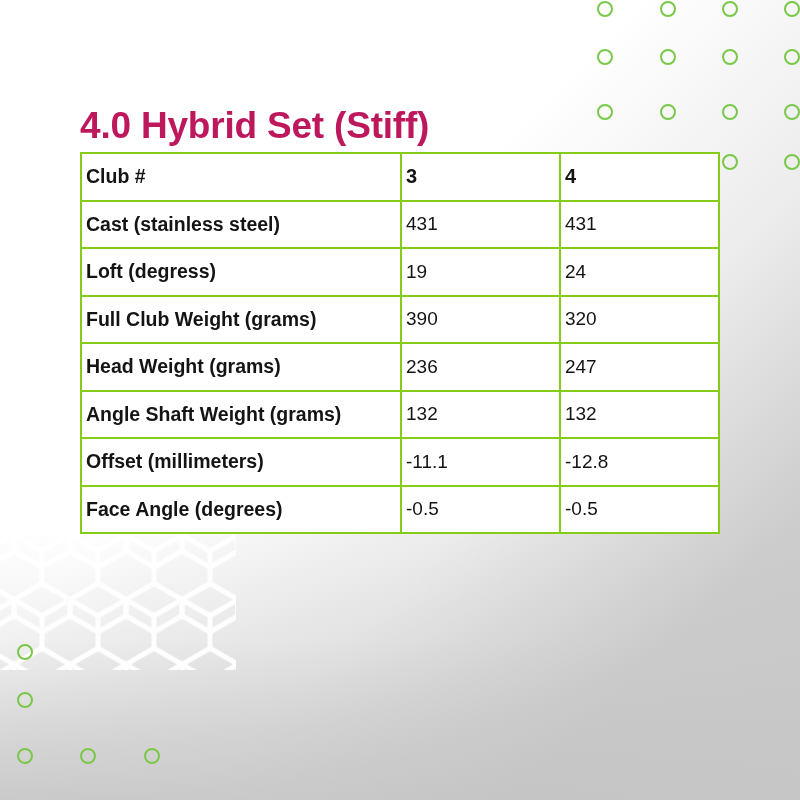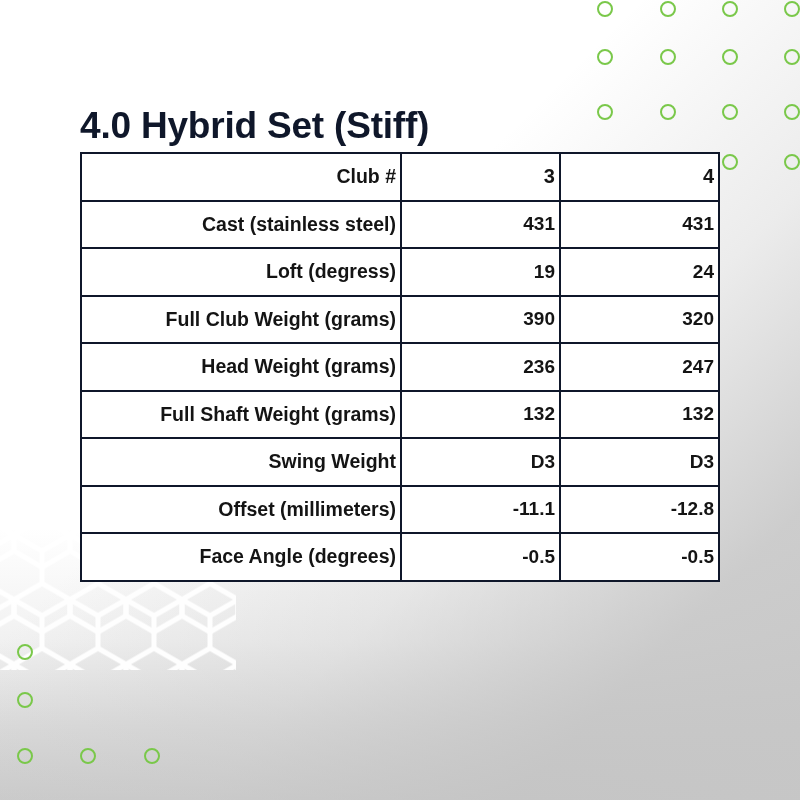--- a/index.html
+++ b/index.html
@@ -53,7 +53,7 @@
     top: 80px;
     font-size: 37px;
     font-weight: bold;
-    color: #0f172a;
+    color: #be185d;
     letter-spacing: -0.2px;
     white-space: nowrap;
   }

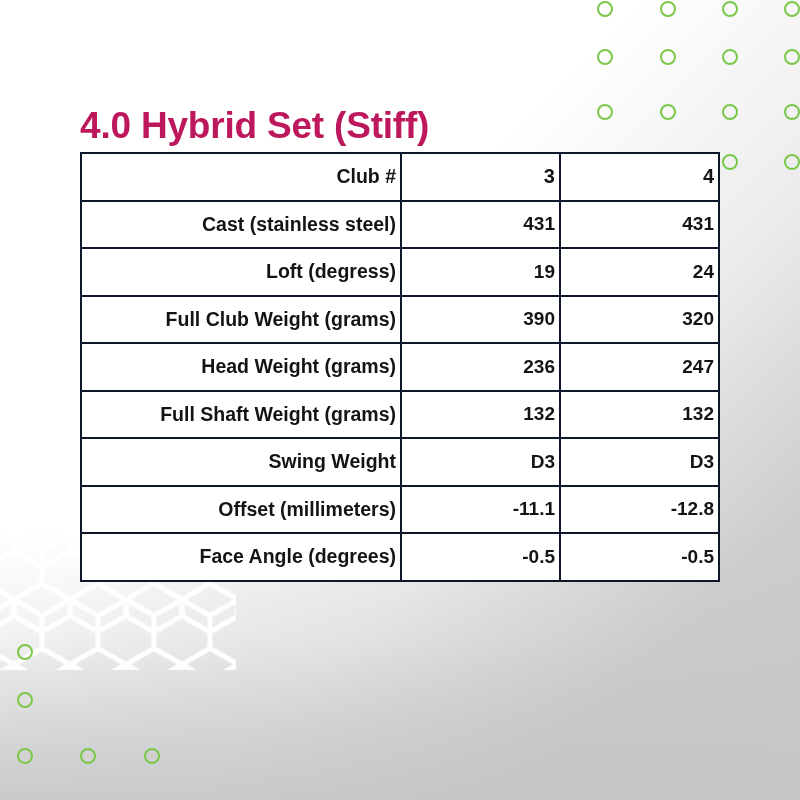--- a/index.html
+++ b/index.html
@@ -73,9 +73,9 @@
   }
   table#spec-table td,
   table#spec-table th {
-    border: 2px solid #0f172a;
+    border: 2px solid #84cc16;
     height: 47.5px;
-    text-align: right;
+    text-align: left;
     vertical-align: middle;
     color: #141414;
     padding: 0 4px;

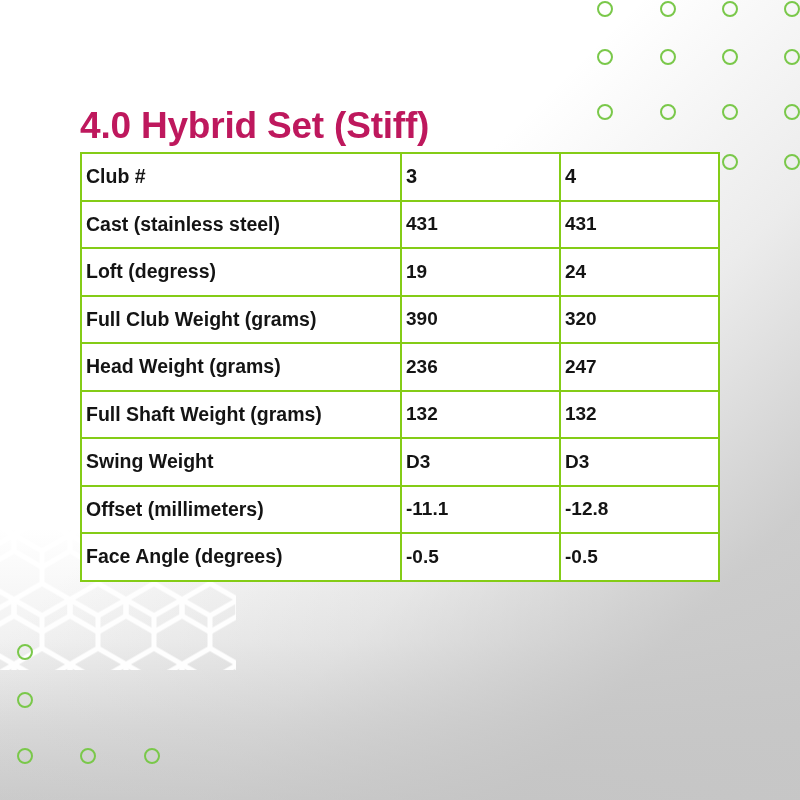--- a/index.html
+++ b/index.html
@@ -93,7 +93,7 @@
     font-size: 20px;
   }
   .cell-value {
-    font-weight: bold;
+    font-weight: normal;
     font-size: 19px;
   }
 </style>

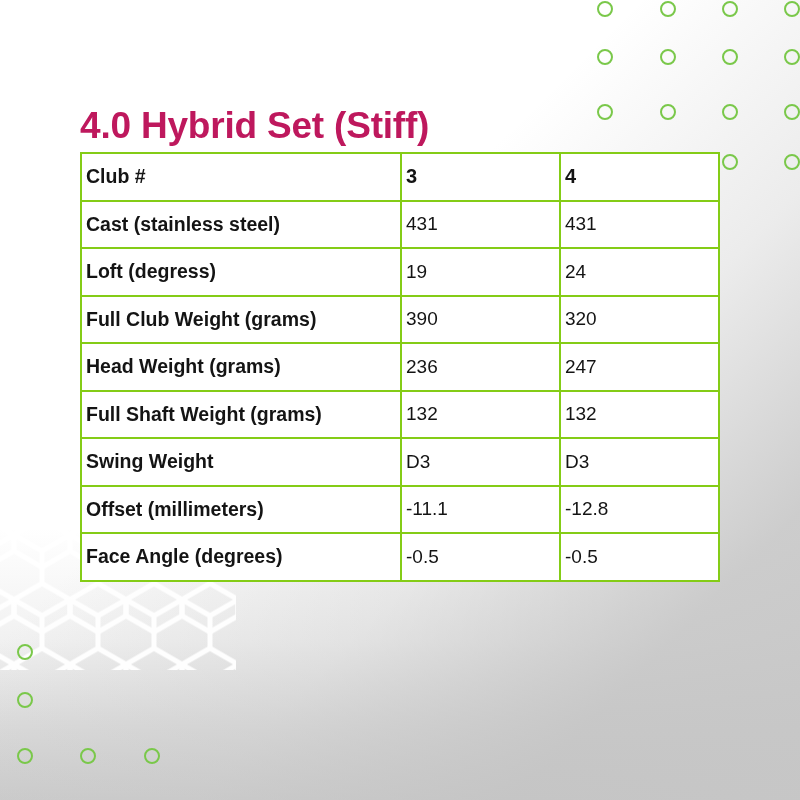--- a/index.html
+++ b/index.html
@@ -176,7 +176,7 @@
           <td class="cell-value">247</td>
         </tr>
         <tr>
-          <td class="cell-label">Full Shaft Weight (grams)</td>
+          <td class="cell-label">Angle Shaft Weight (grams)</td>
           <td class="cell-value">132</td>
           <td class="cell-value">132</td>
         </tr>

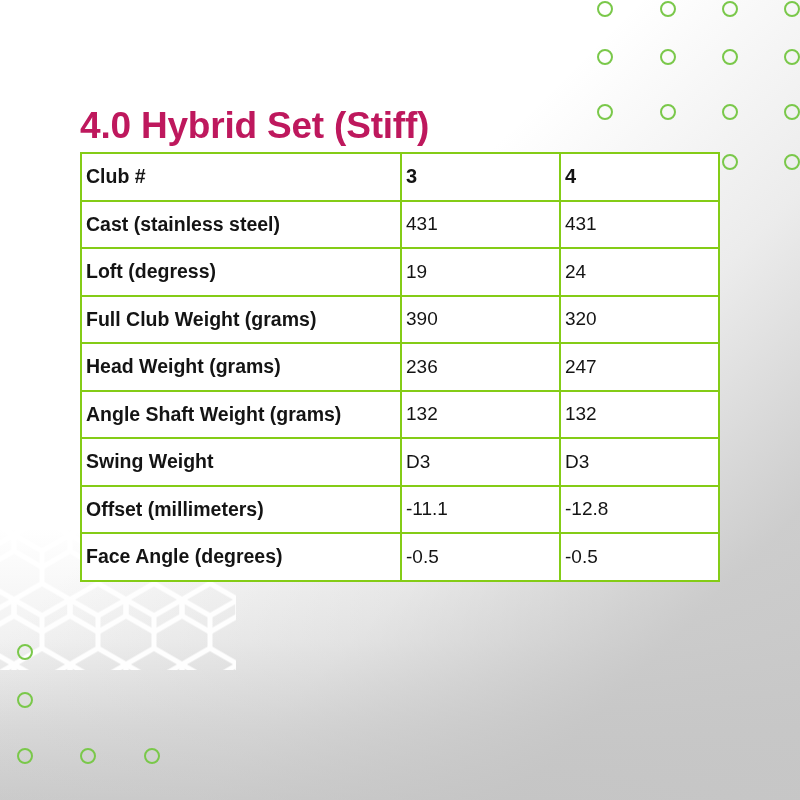--- a/index.html
+++ b/index.html
@@ -181,11 +181,6 @@
           <td class="cell-value">132</td>
         </tr>
         <tr>
-          <td class="cell-label">Swing Weight</td>
-          <td class="cell-value">D3</td>
-          <td class="cell-value">D3</td>
-        </tr>
-        <tr>
           <td class="cell-label">Offset (millimeters)</td>
           <td class="cell-value">-11.1</td>
           <td class="cell-value">-12.8</td>

